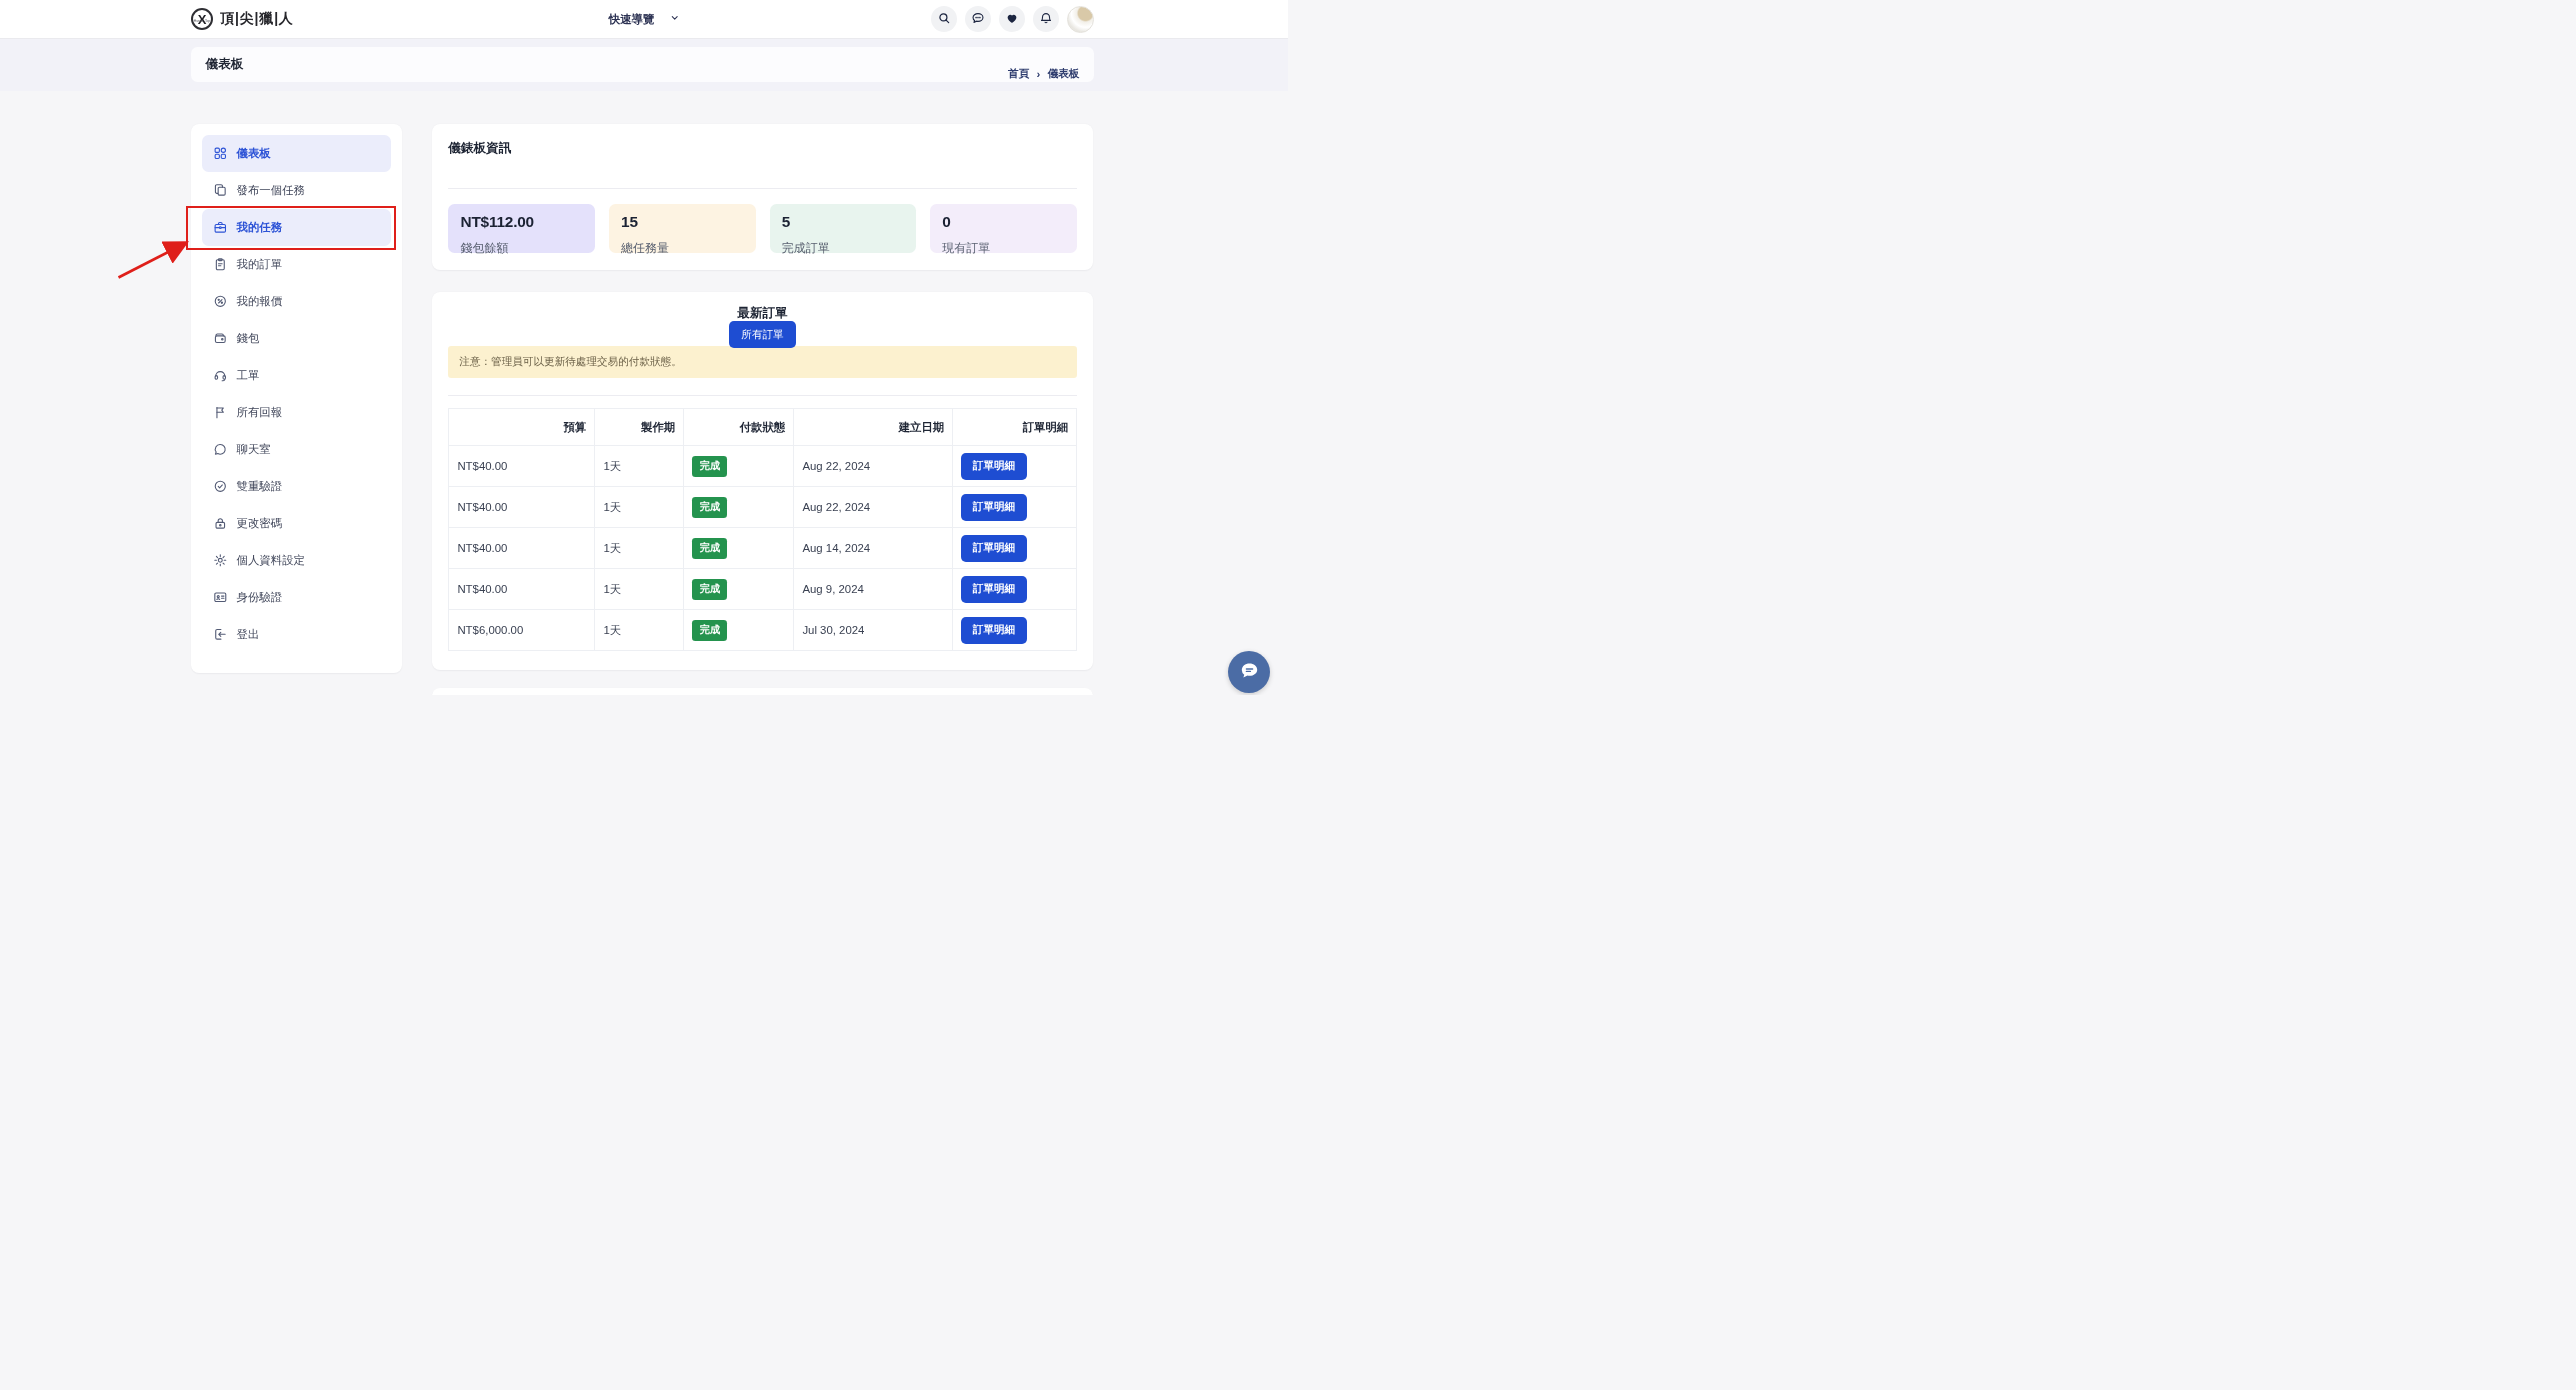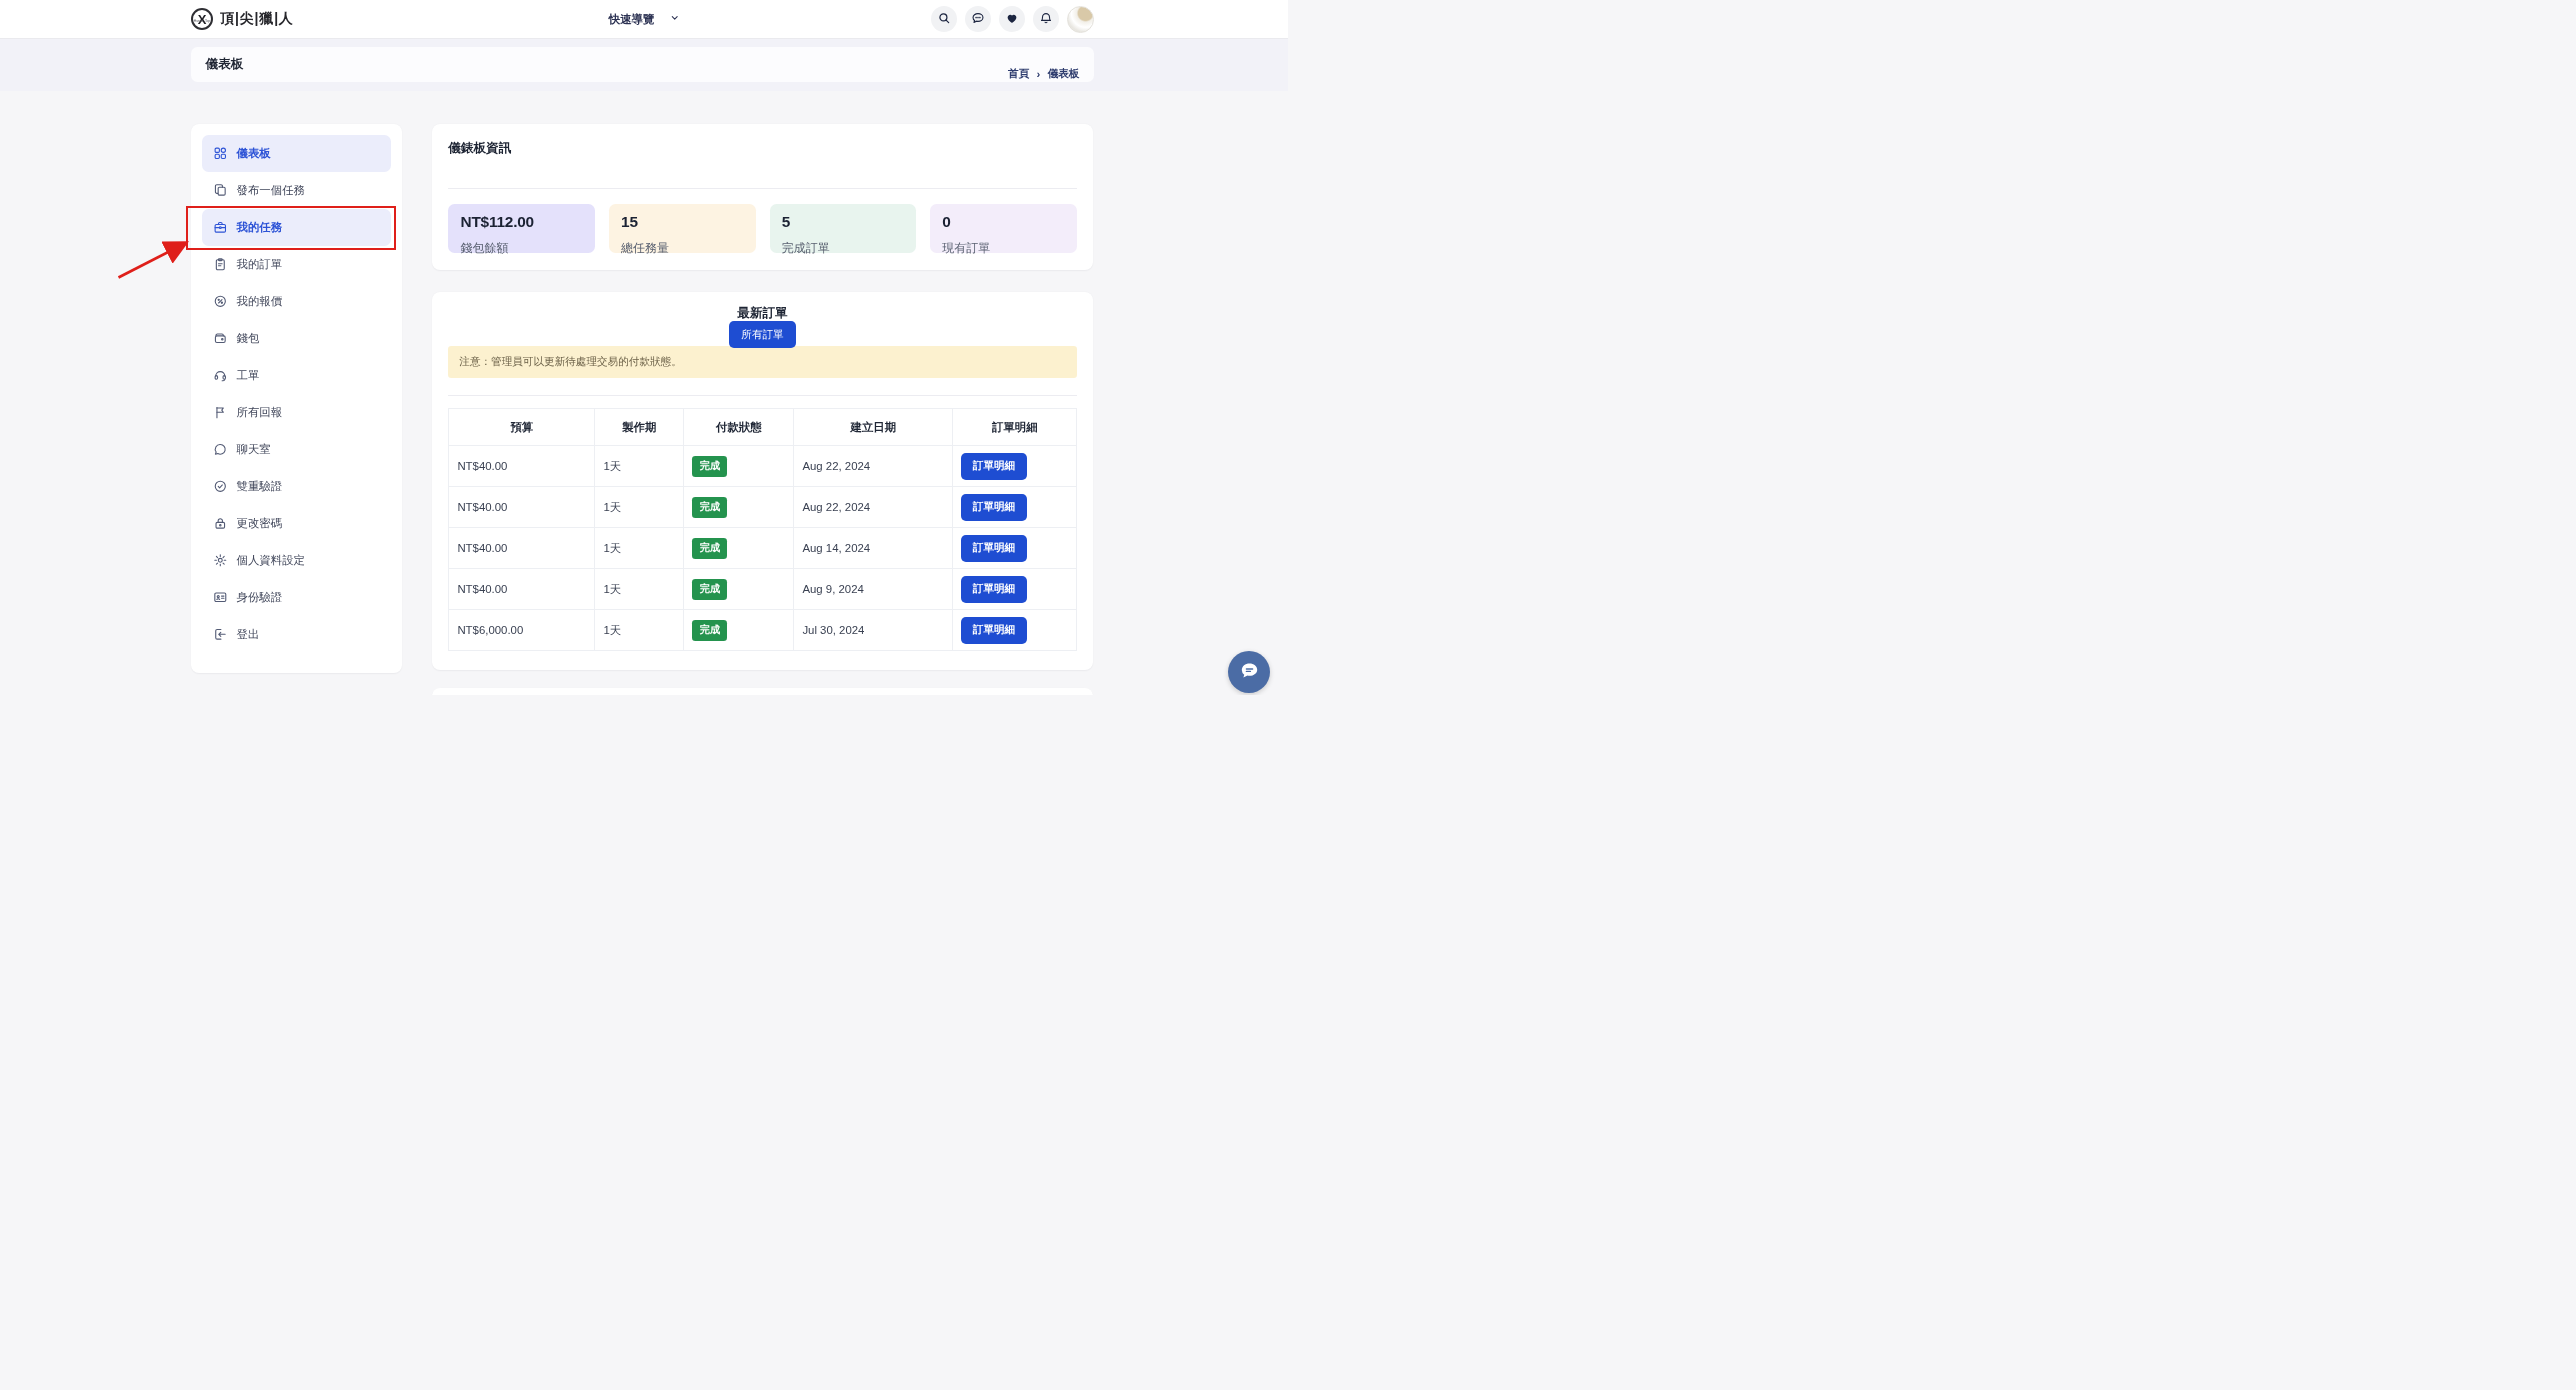--- a/index.html
+++ b/index.html
@@ -67,7 +67,7 @@
           color:#6b6148;box-sizing:border-box;}
   .scrollhint{border-top:0.8px solid #ececf1;margin-top:17px;}
   table.orders{width:100%;border-collapse:collapse;table-layout:fixed;margin-top:12.2px;}
-  .orders th{font-size:11.4px;font-weight:700;color:#1f2635;text-align:center;padding:10.6px 8.1px;
+  .orders th{font-size:11.4px;font-weight:700;color:#1f2635;text-align:right;padding:10.6px 8.1px;
              border:0.8px solid #edeff3;background:#fff;}
   .orders td{font-size:11.4px;color:#3a4152;padding:6.5px 8.1px;height:41px;box-sizing:border-box;
              border:0.8px solid #edeff3;}

